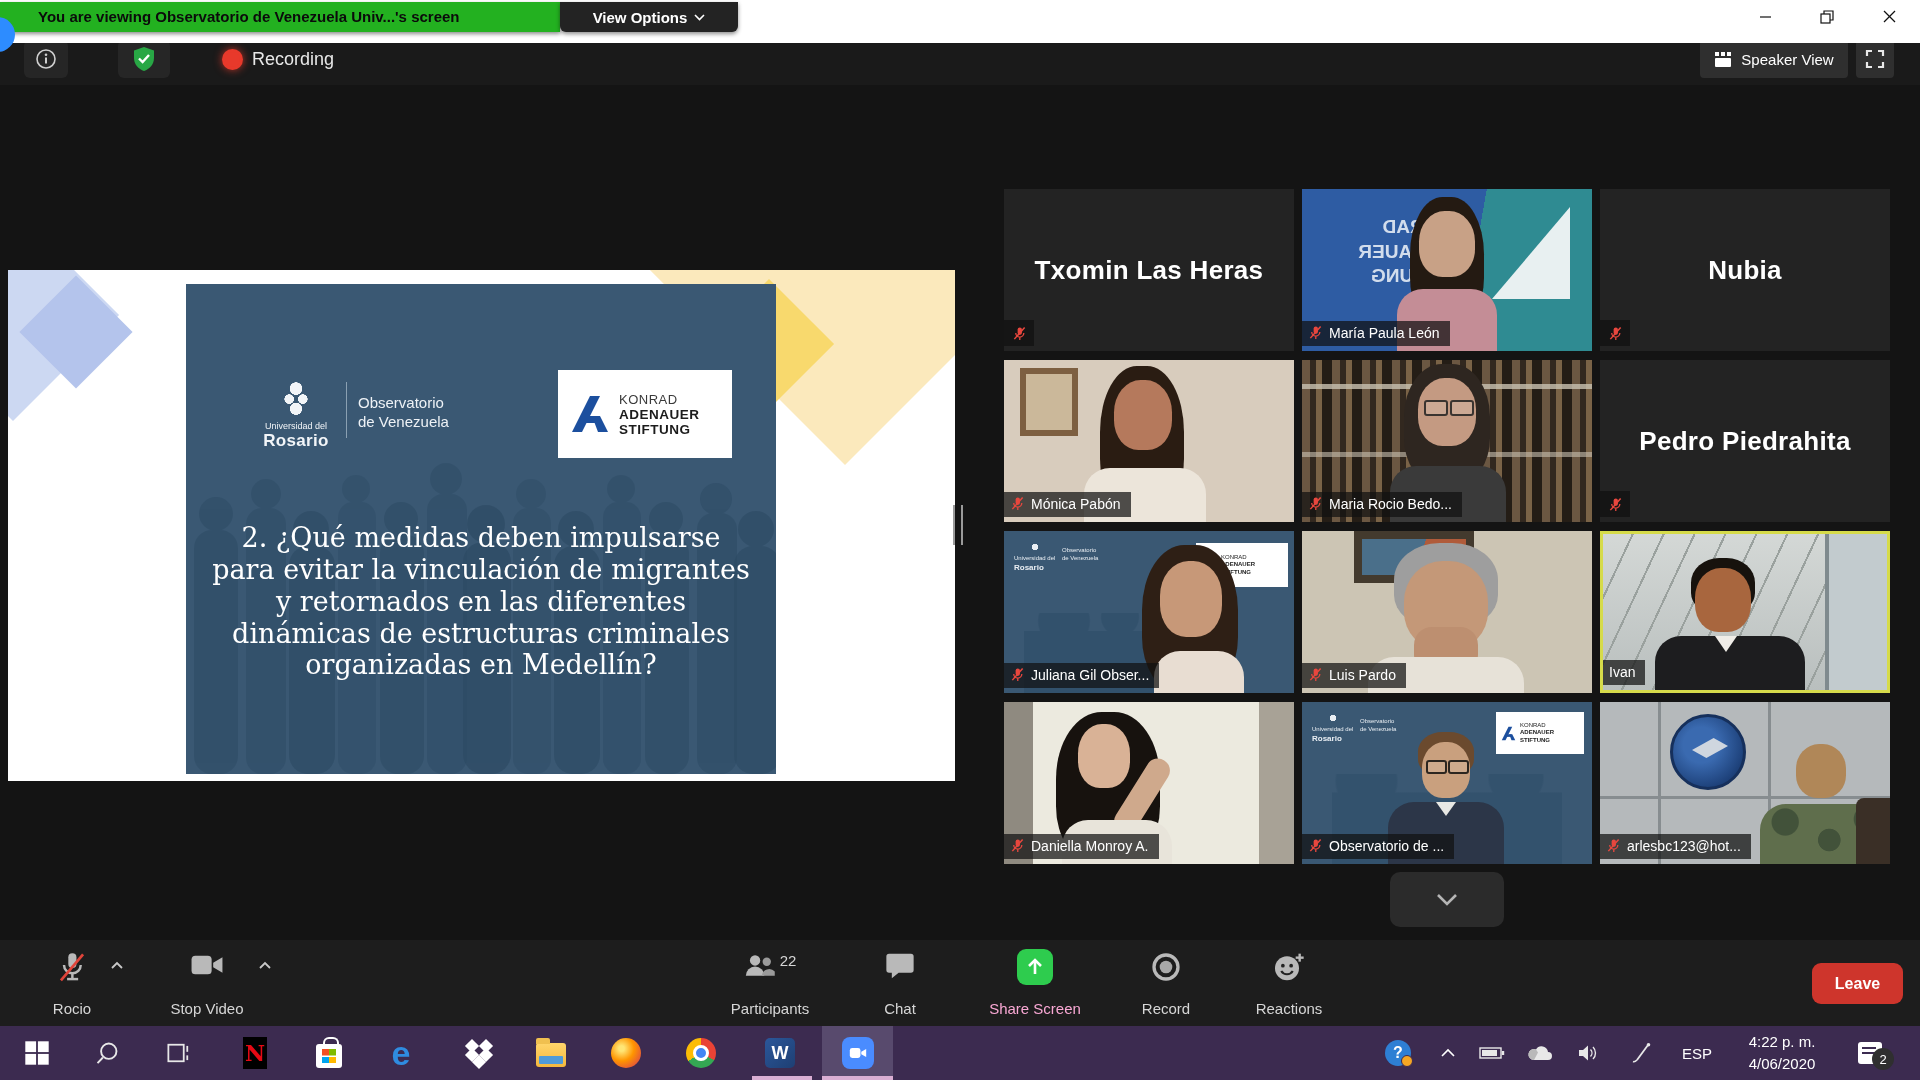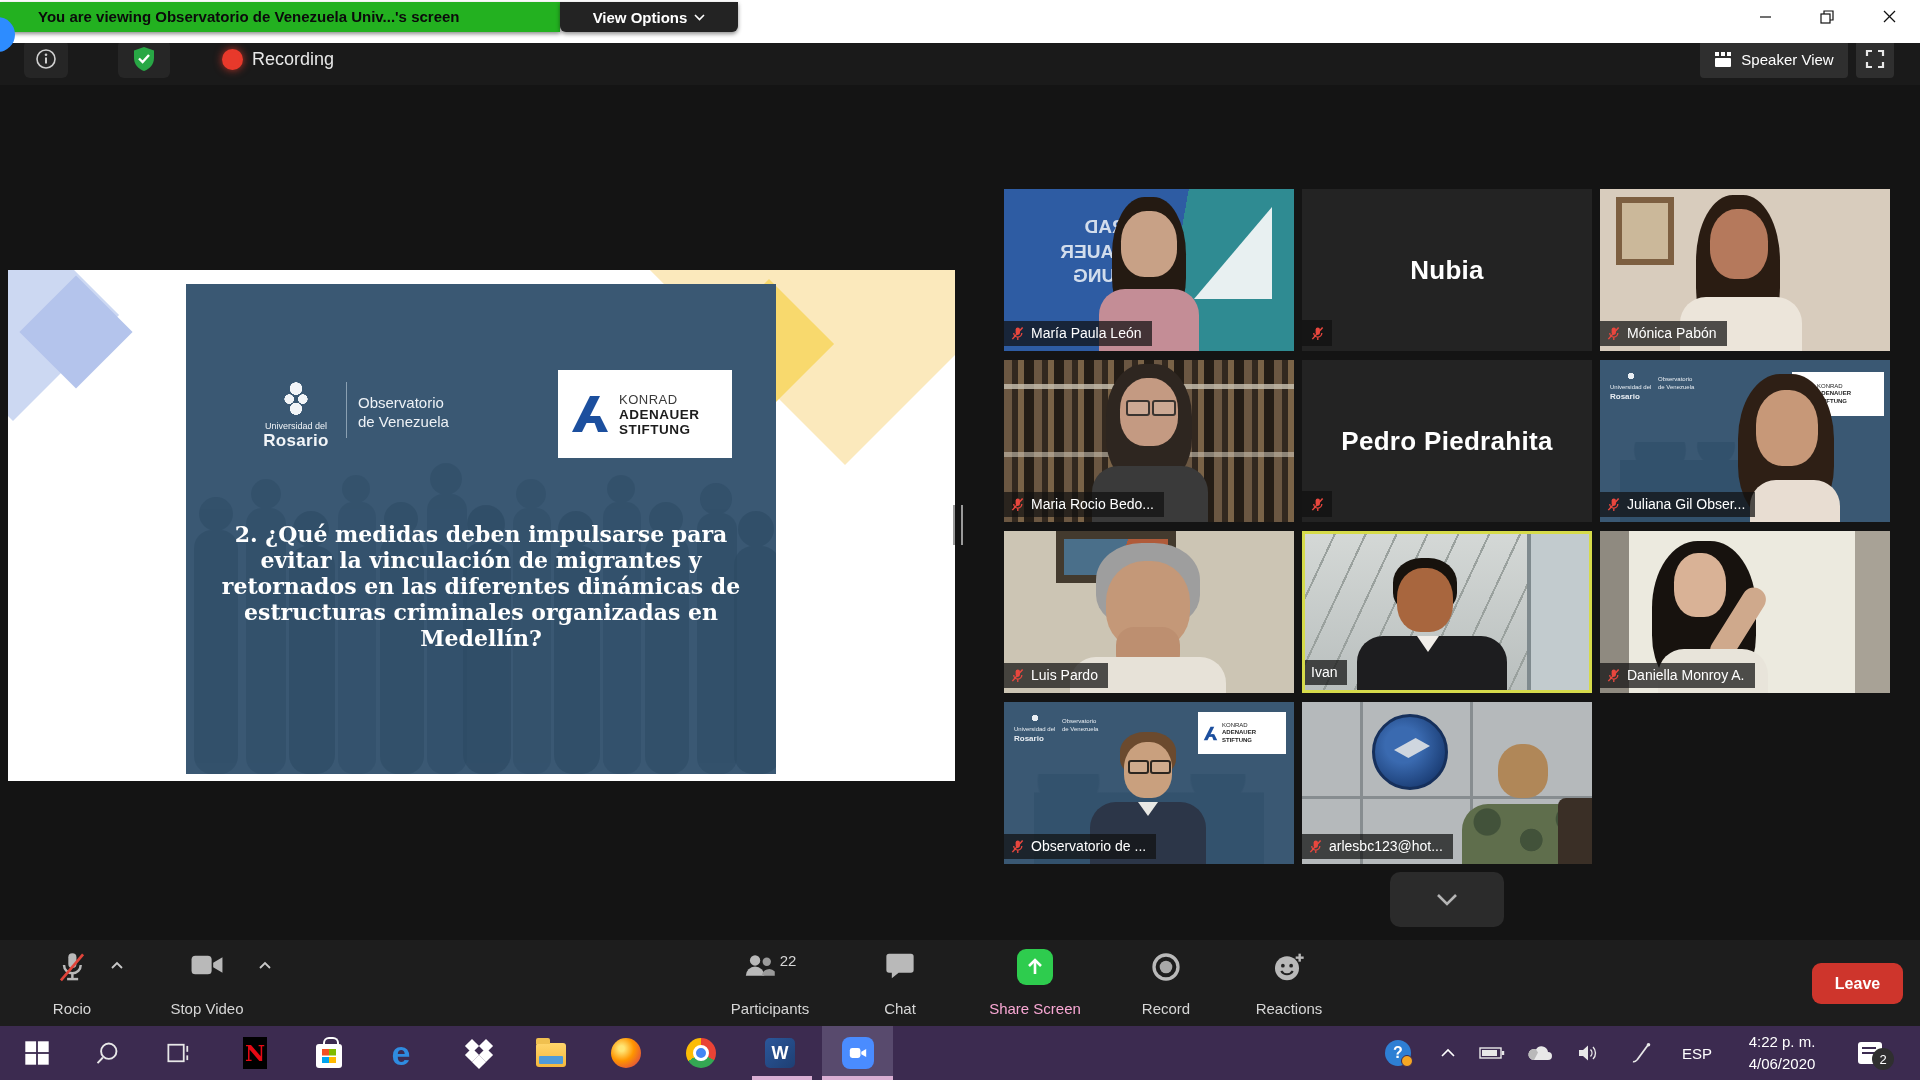--- a/index.html
+++ b/index.html
@@ -315,6 +315,17 @@
 
     <div class="grid">
 
+      <div class="tile">
+        <div class="bigname">Txomin Las Heras</div>
+        <div class="mutebox">
+          <svg width="15" height="15" viewBox="0 0 16 16">
+              <rect x="6" y="1.5" width="4.6" height="8" rx="2.3" fill="#e8473e"></rect>
+              <path d="M4 7.5 a4.3 4.3 0 0 0 8.6 0" fill="none" stroke="#e8473e" stroke-width="1.4"></path>
+              <line x1="8.3" y1="12" x2="8.3" y2="14.8" stroke="#e8473e" stroke-width="1.4"></line>
+              <line x1="2.5" y1="14" x2="13.5" y2="1.5" stroke="#e8473e" stroke-width="1.6"></line>
+            </svg>
+        </div>
+      </div>
 
       <div class="tile" style="background:linear-gradient(100deg,#2e5ca3 0 58%,#2f8b92 58% 100%);">
         <div class="p-block" style="left:14px;top:26px;width:150px;color:#e4ebf5;font-weight:bold;font-size:19px;line-height:1.3;transform:scaleX(-1);opacity:.9;">

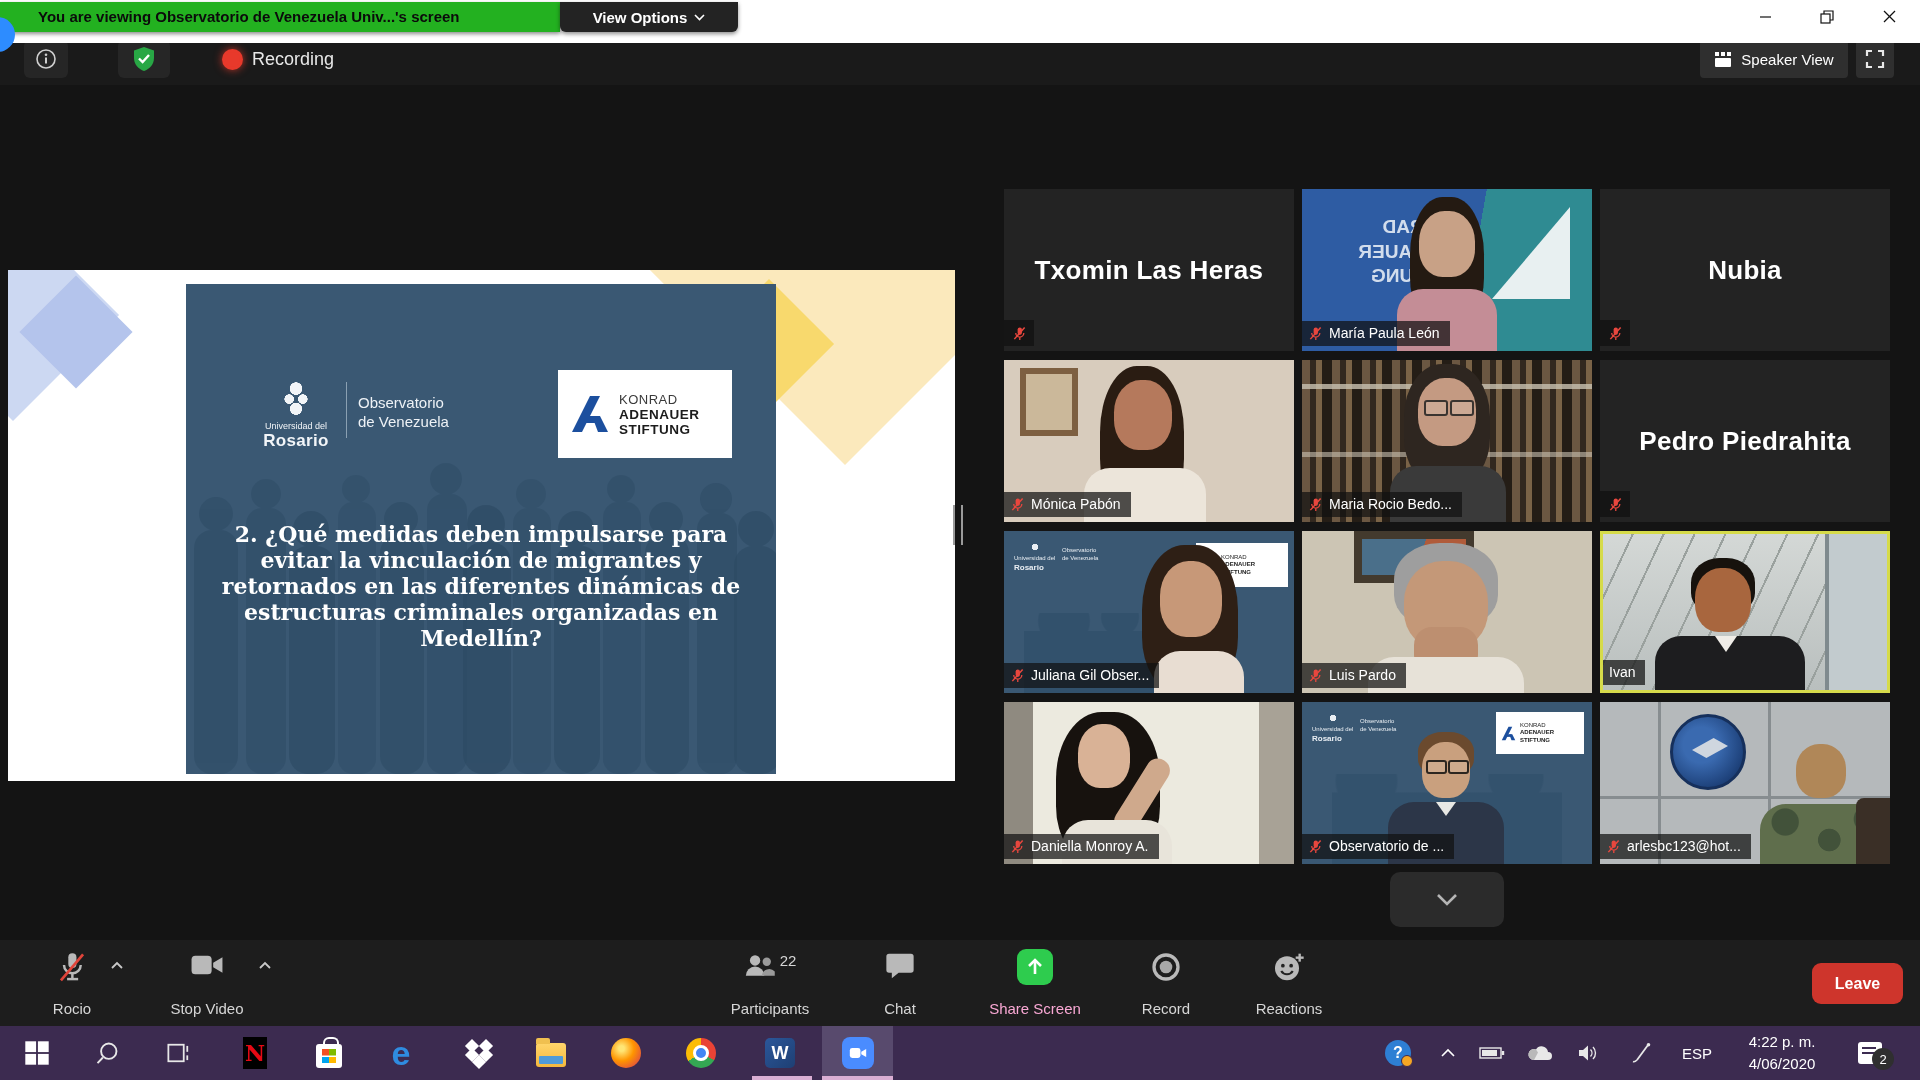--- a/index.html
+++ b/index.html
@@ -74,7 +74,7 @@
   .bigname{position:absolute;inset:0;display:flex;align-items:center;justify-content:center;
     color:#fff;font-size:26px;font-weight:600;letter-spacing:.3px;}
   .nlabel{position:absolute;left:0;bottom:5px;max-width:92%;background:rgba(16,16,16,.72);
-    color:#fff;font-size:14px;padding:4px 10px 5px 6px;display:flex;align-items:center;gap:6px;
+    color:#fff;font-size:14px;padding:4px 10px 5px 6px;display:flex;gap:6px;
     white-space:nowrap;}
   .mutebox{position:absolute;left:0;bottom:5px;width:30px;height:26px;background:rgba(16,16,16,.72);
     display:flex;align-items:center;justify-content:center;}

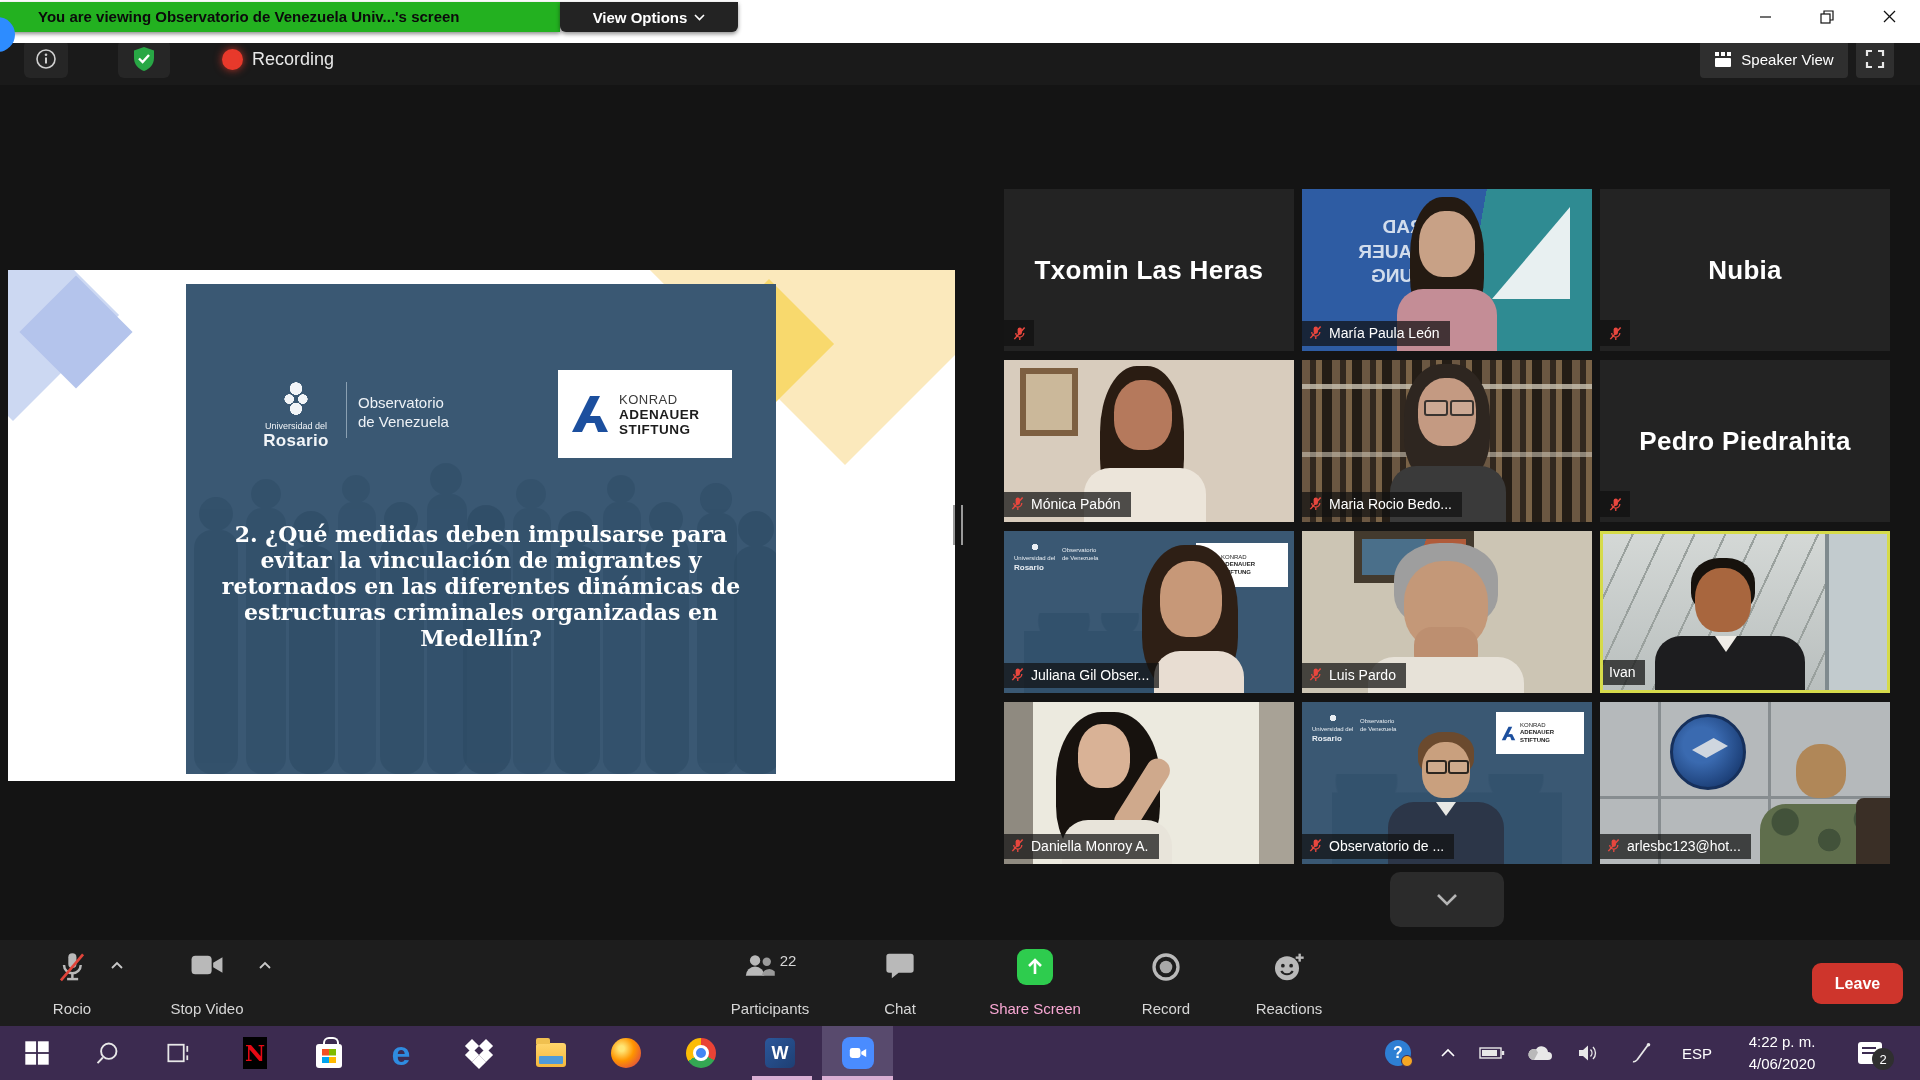--- a/index.html
+++ b/index.html
@@ -46,7 +46,7 @@
   .slide{position:absolute;left:178px;top:14px;width:590px;height:490px;background:#3a5873;overflow:hidden;}
   .sil{position:absolute;left:0;bottom:0;}
   .slide-q{position:absolute;left:25px;right:25px;top:238px;color:#fff;text-align:center;
-    font-family:"DejaVu Serif",serif;font-weight:bold;font-size:22px;line-height:1.18;}
+    font-family:"DejaVu Serif",serif;font-weight:normal;font-size:27px;line-height:1.18;}
   .rosario-block{position:absolute;left:68px;top:92px;width:84px;text-align:center;color:#f2f5f8;}
   .crest{width:34px;height:42px;margin:0 auto;background:
     radial-gradient(circle at 50% 30%, #f2f5f8 18%, transparent 19%),

